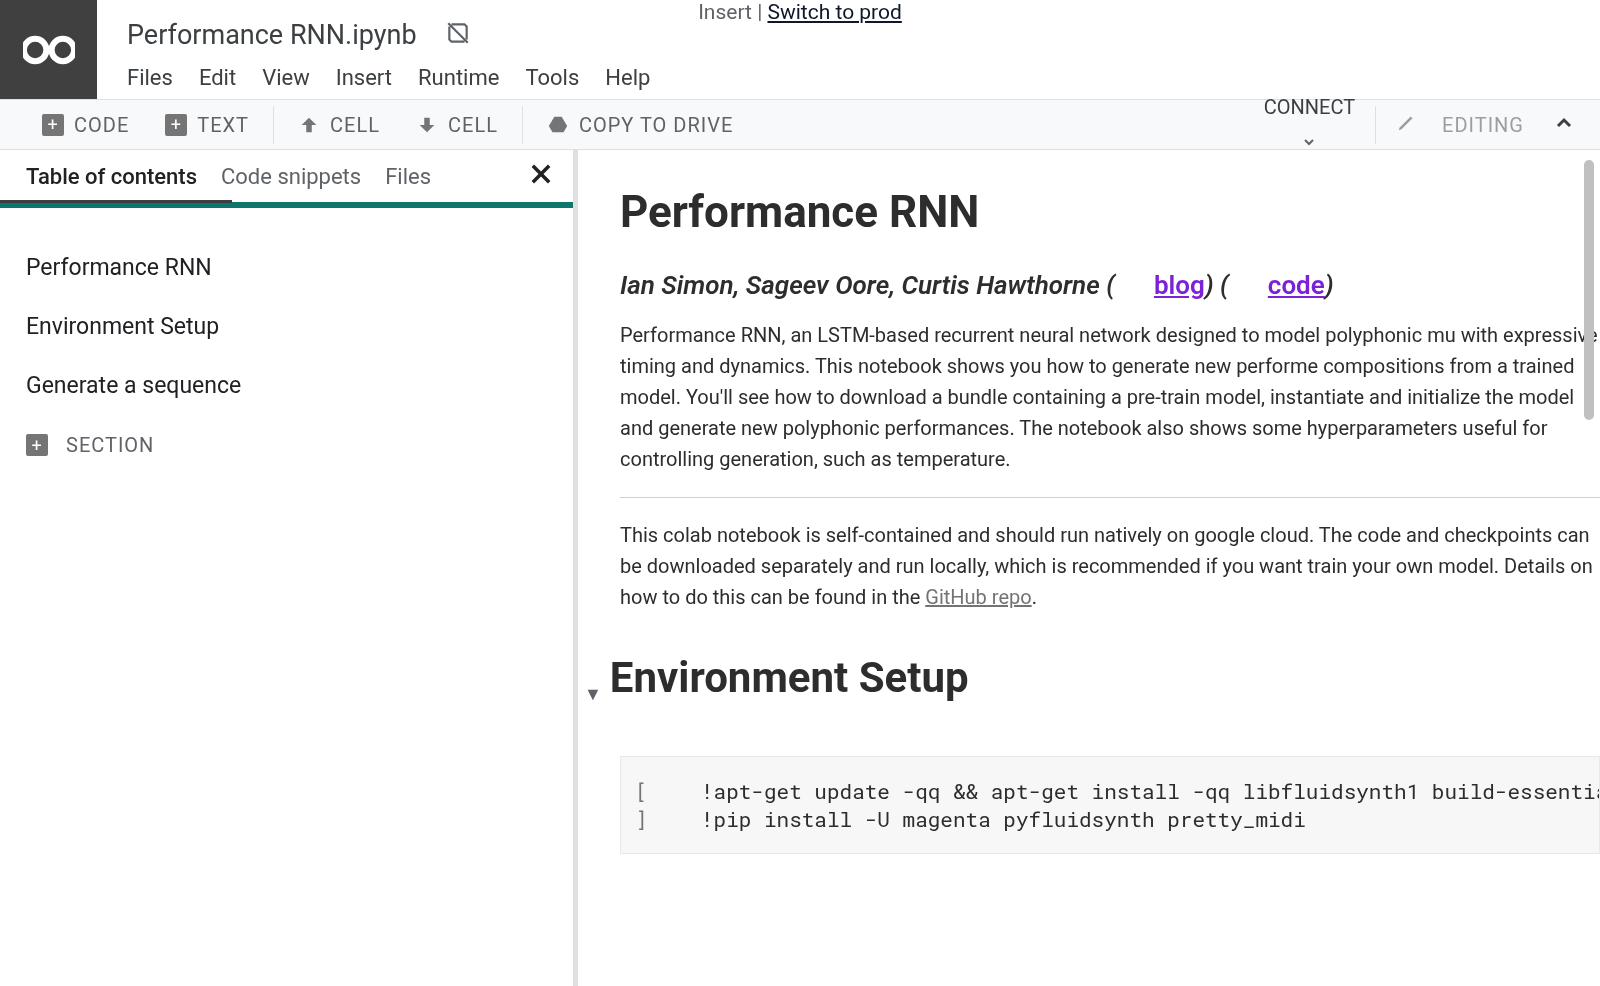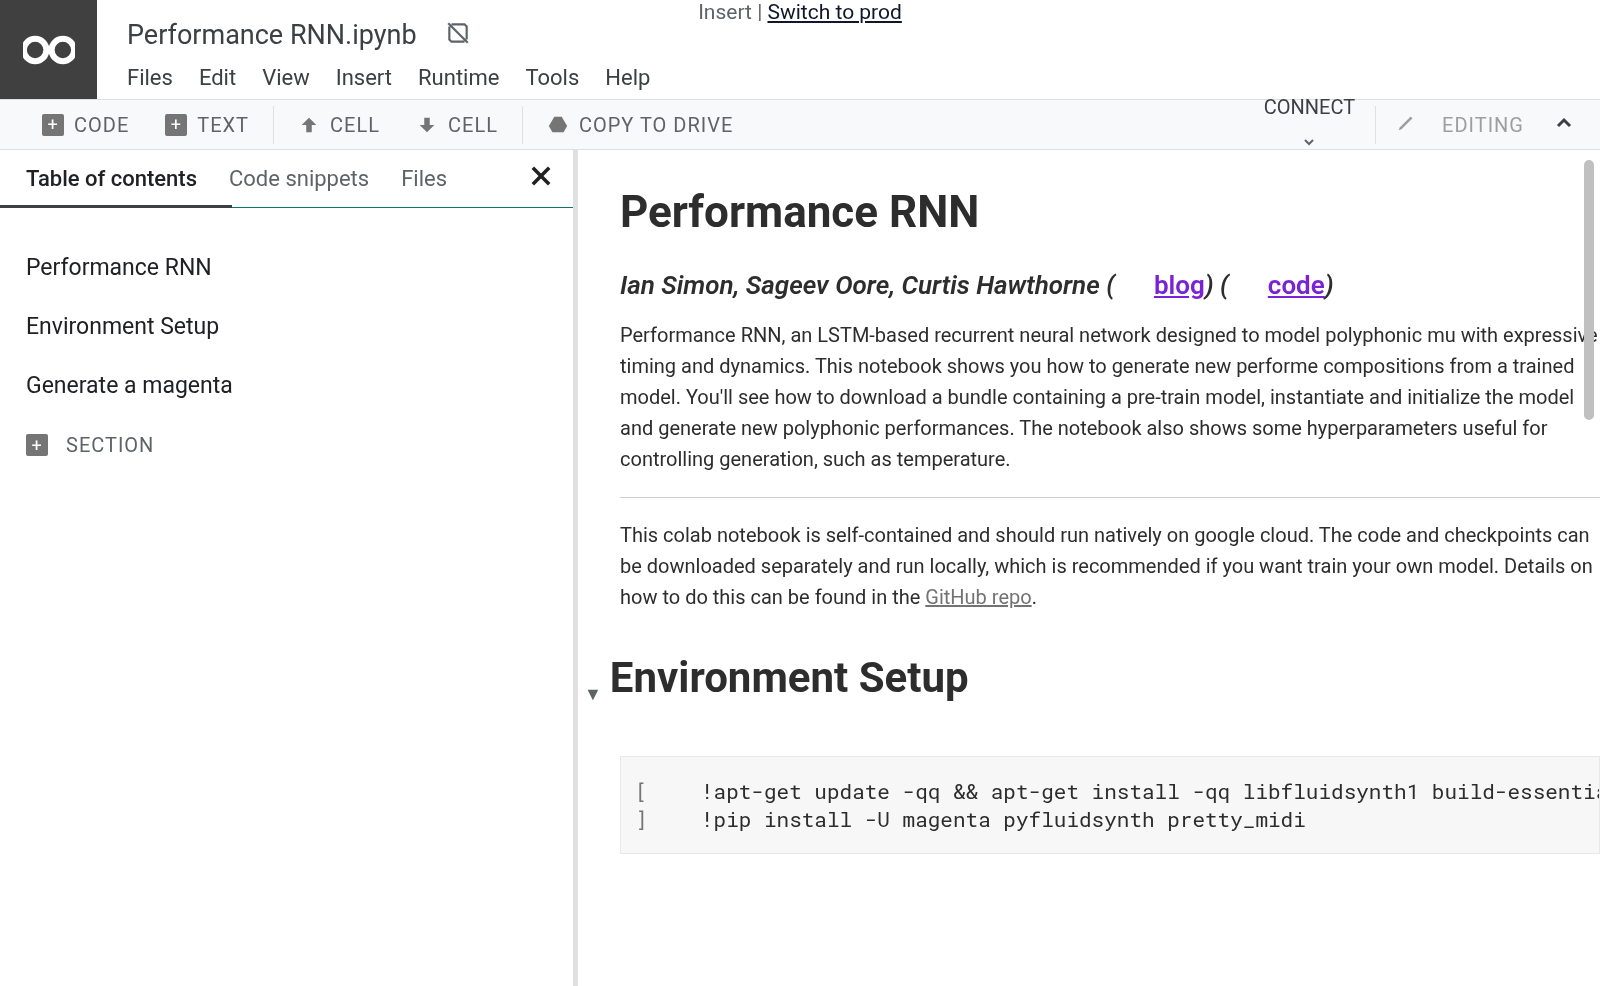--- a/index.html
+++ b/index.html
@@ -40,7 +40,7 @@
 .main { display: flex; height: calc(100% - 150px); }
 .sidebar { width: 578px; border-right: 1px solid #e0e0e0; display: flex; flex-direction: column; position:relative; }
 .sidebar::after{content:'';position:absolute;top:0;right:0;width:4px;height:100%;background:#e0e0e0;}
-.side-tabs { display: flex; align-items: center; height: 58px; border-bottom: 1px solid #0f766e; padding: 0 0 0 26px; gap: 32px; font-size: 22px; color: #5f6368; position: relative; }
+.side-tabs { display: flex; align-items: center; height: 58px; border-bottom: 6px solid #0f766e; padding: 0 0 0 26px; gap: 24px; font-size: 22px; color: #5f6368; position: relative; }
 .side-tab.active { color: #202124; font-weight: 500; }
 .side-tab.active::after { content:''; position:absolute; bottom:-1px; left:0; width:232px; height:3px; background:#3c4043;}
 .close-side { margin-left: auto; margin-right: 22px; cursor: pointer; color: #202124; }

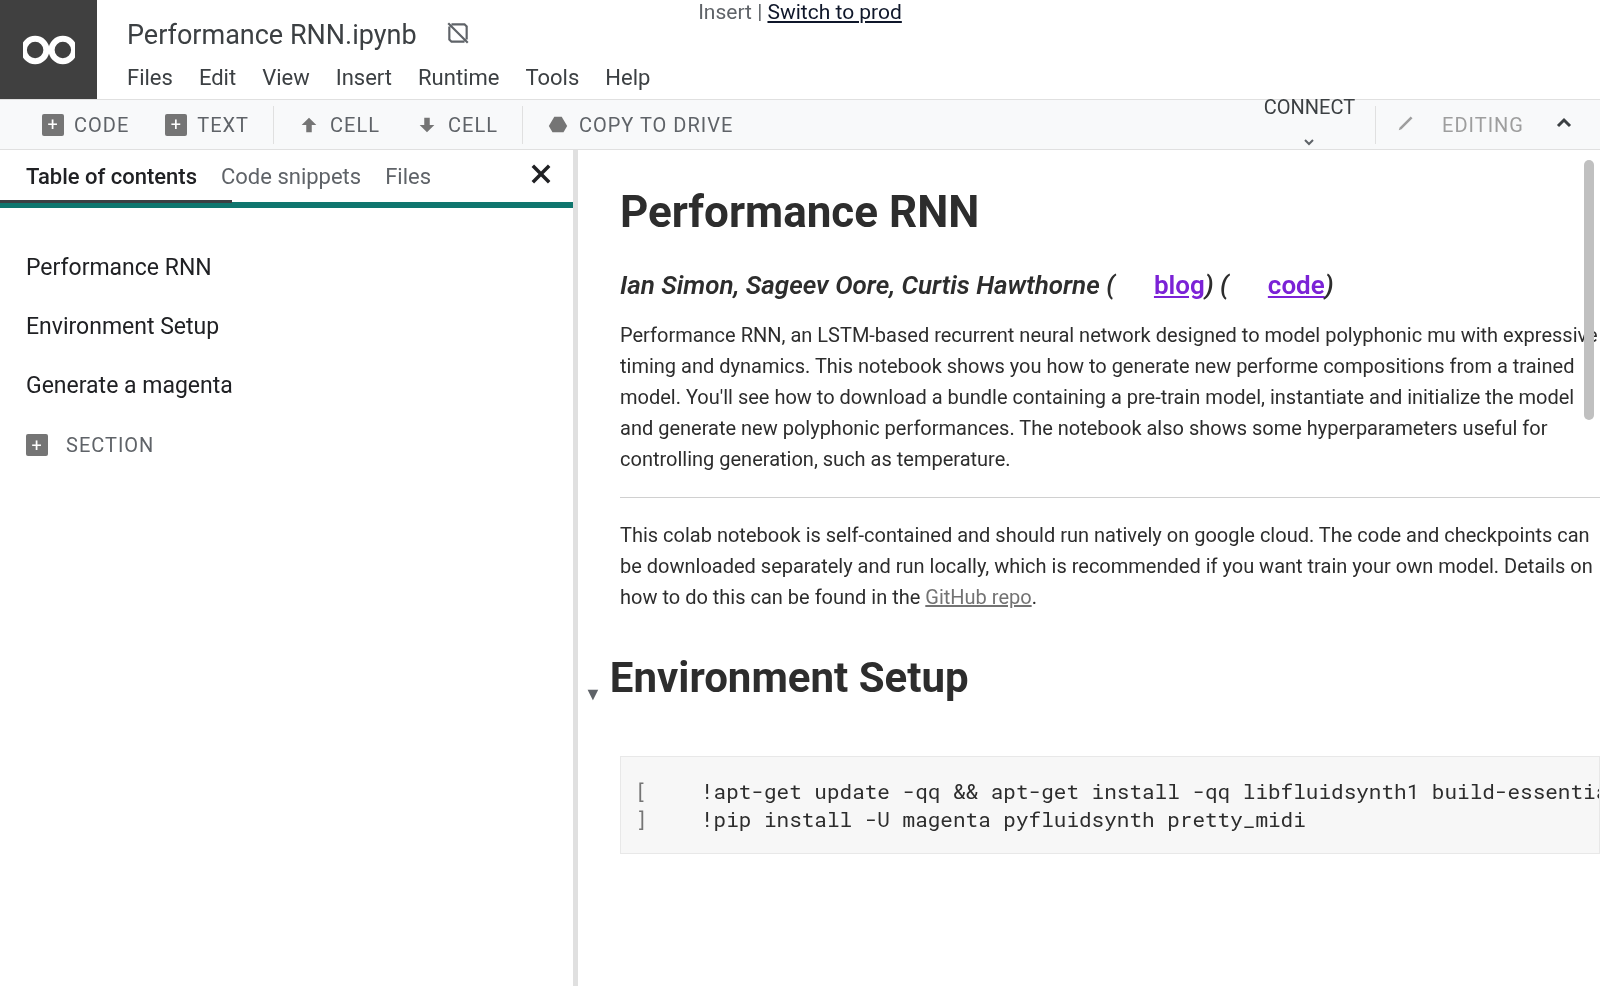--- a/index.html
+++ b/index.html
@@ -174,7 +174,7 @@
     <div class="toc">
       <div class="toc-item">Performance RNN</div>
       <div class="toc-item">Environment Setup</div>
-      <div class="toc-item">Generate a magenta</div>
+      <div class="toc-item">Generate a sequence</div>
       <div class="add-section">
         <span class="icon-plus-box">+</span>
         <span>SECTION</span>

